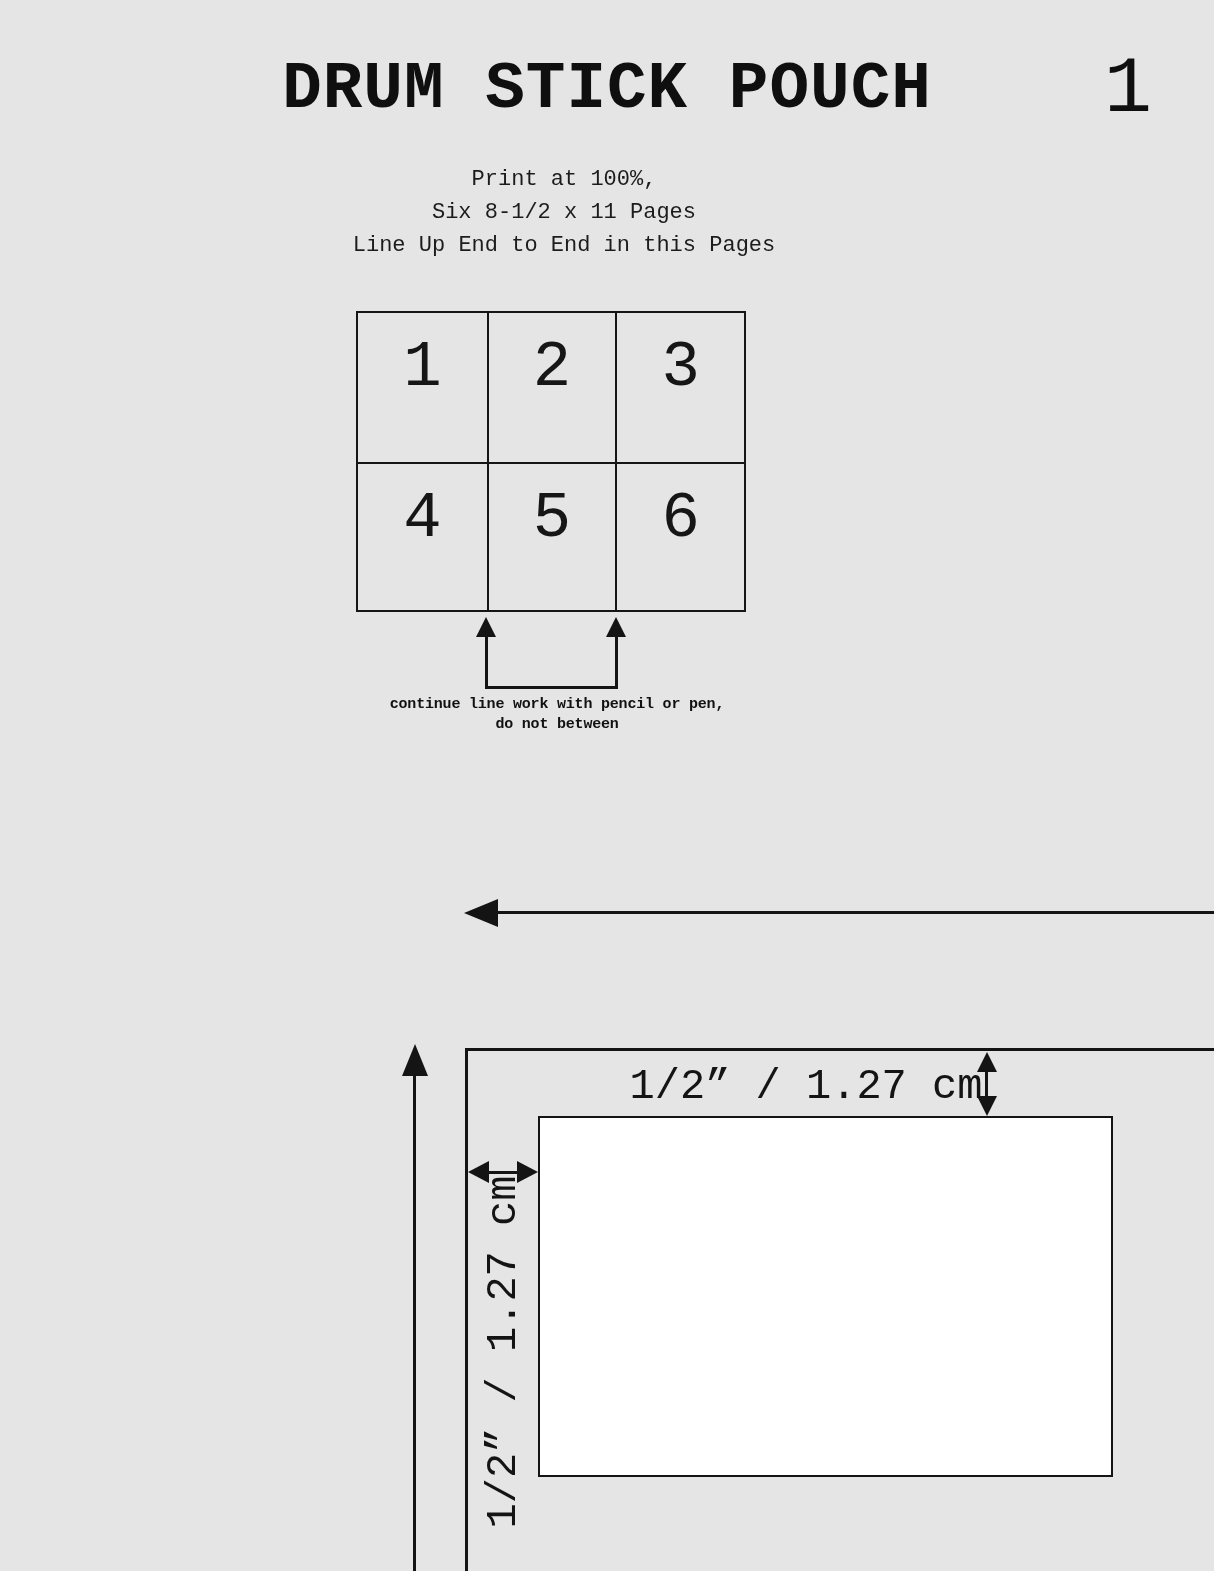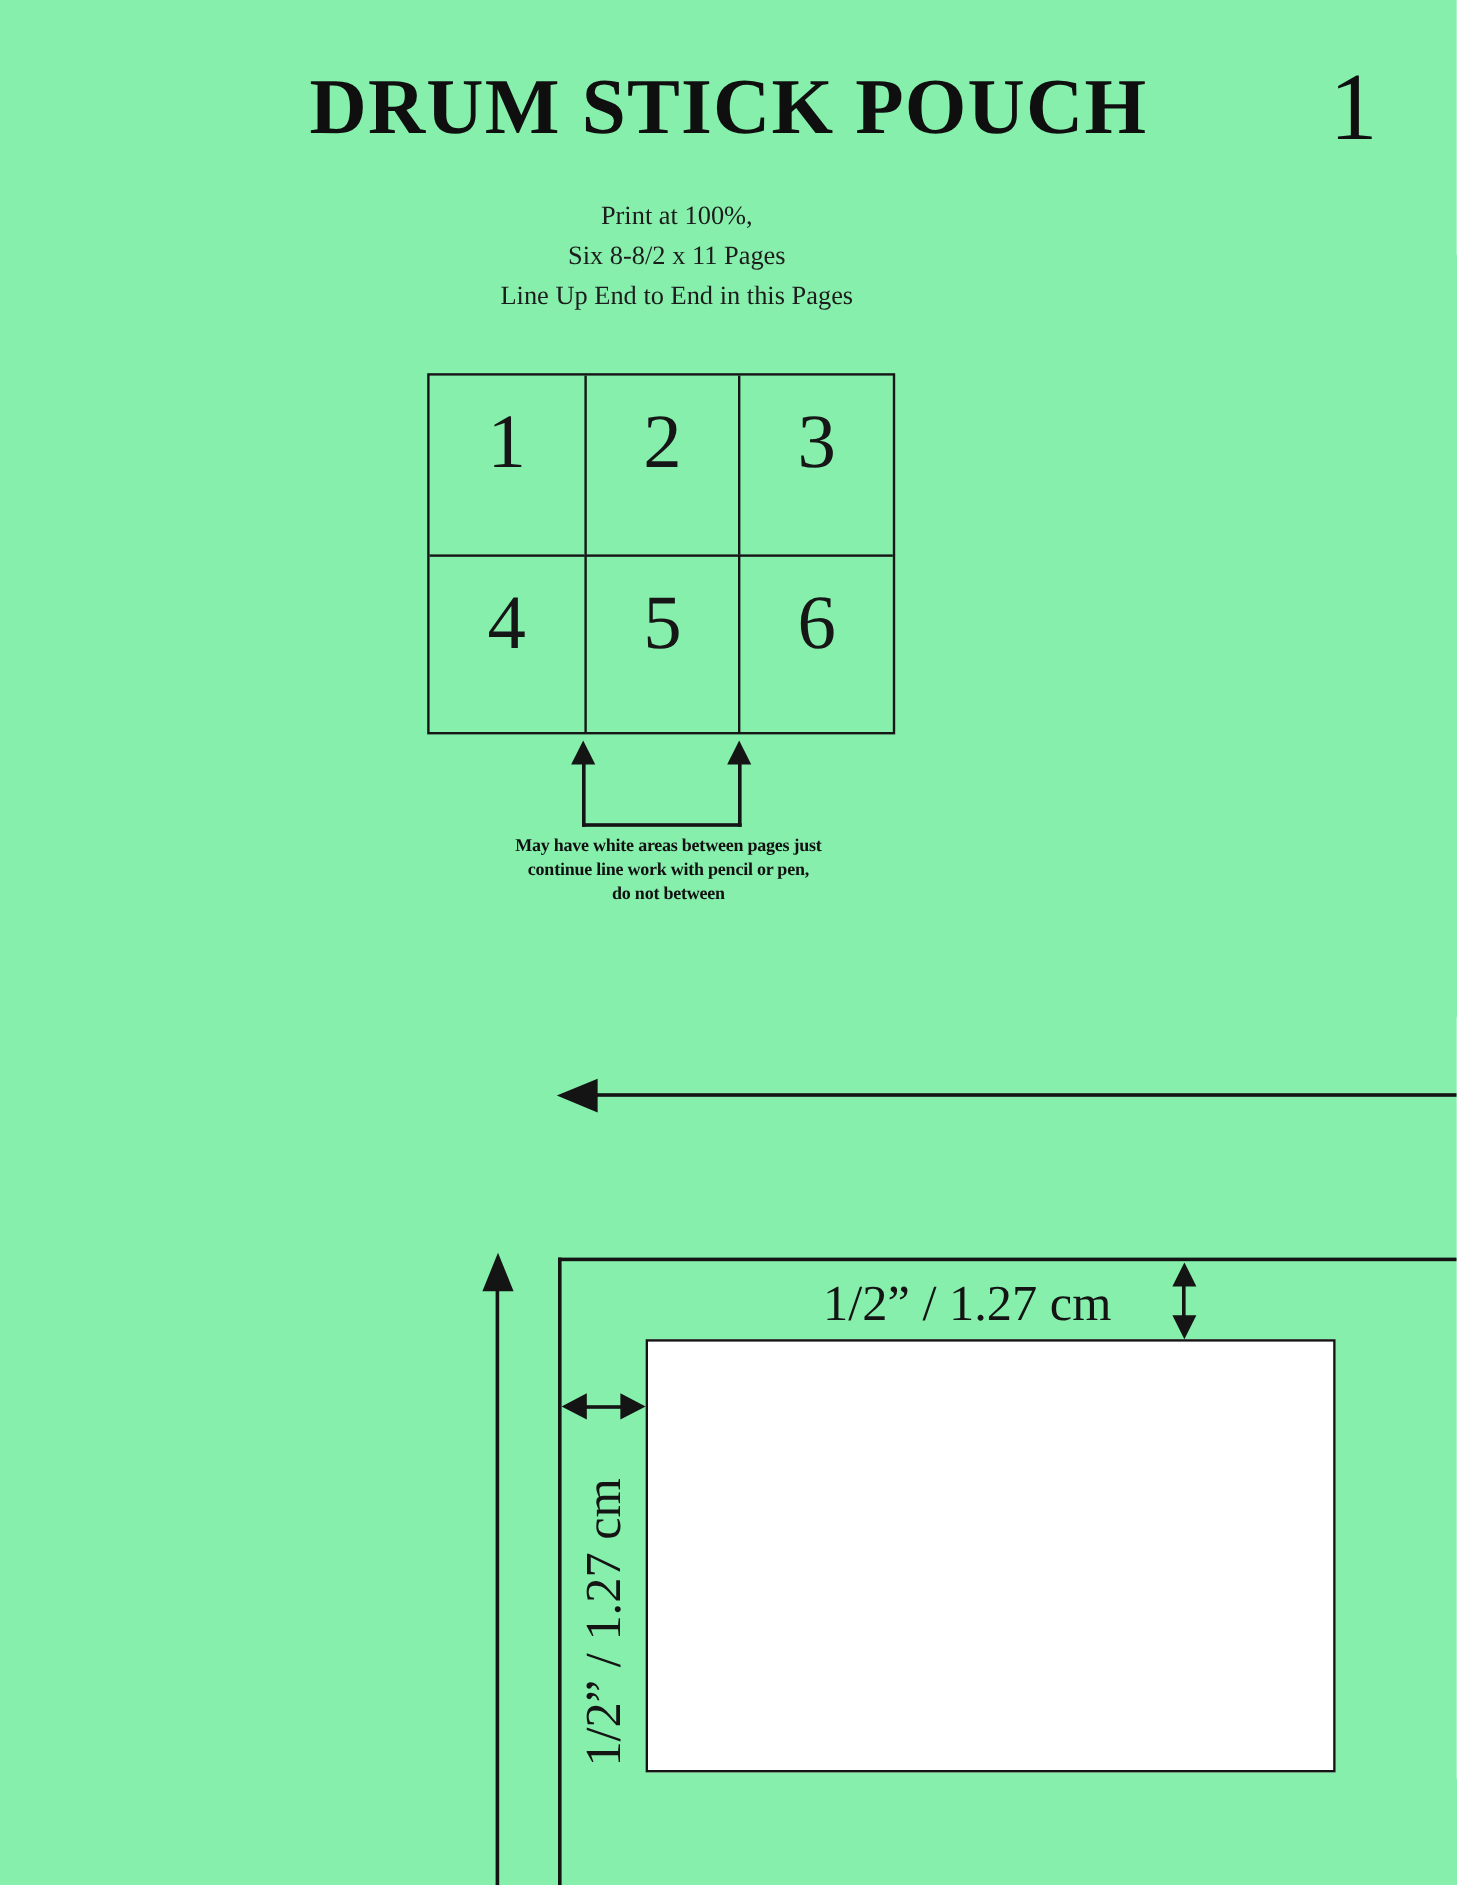--- a/index.html
+++ b/index.html
@@ -6,9 +6,9 @@
   .canvas{
     position:relative;
     width:1214px;height:1571px;
-    background:#86efac;
+    background:#e5e5e5;
     overflow:hidden;
-    font-family:Liberation Serif, serif;
+    font-family:Liberation Mono, monospace;
     color:#121212;
   }
   .abs{position:absolute;}

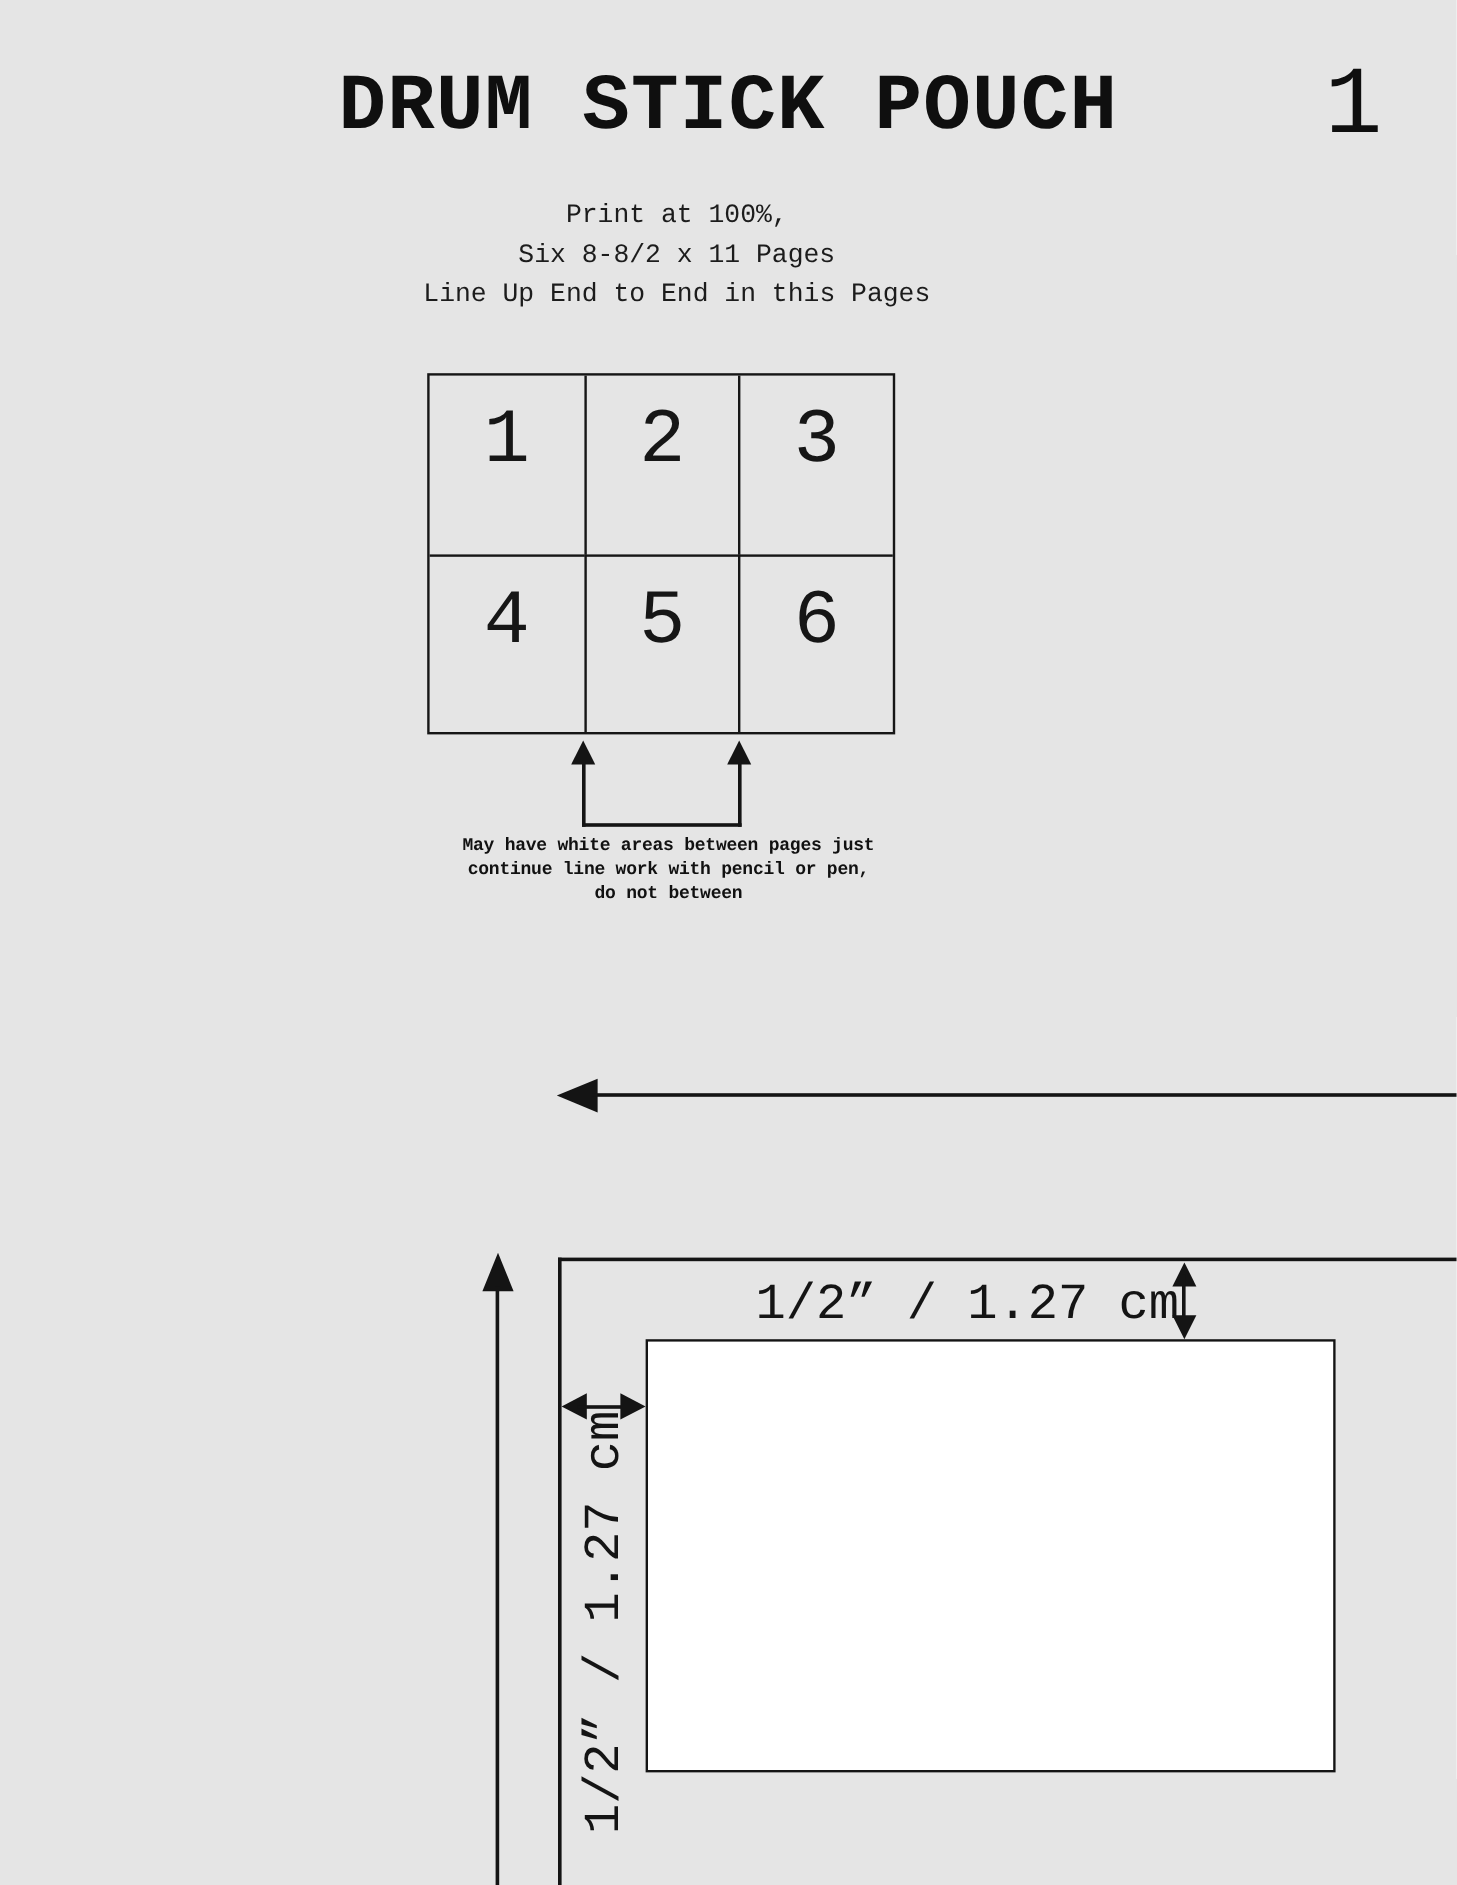--- a/index.html
+++ b/index.html
@@ -101,7 +101,7 @@
 
   <div class="abs instructions">
     <div>Print at 100%,</div>
-    <div>Six 8-8/2 x 11 Pages</div>
+    <div>Six 8-1/2 x 11 Pages</div>
     <div>Line Up End to End in this Pages</div>
   </div>
 

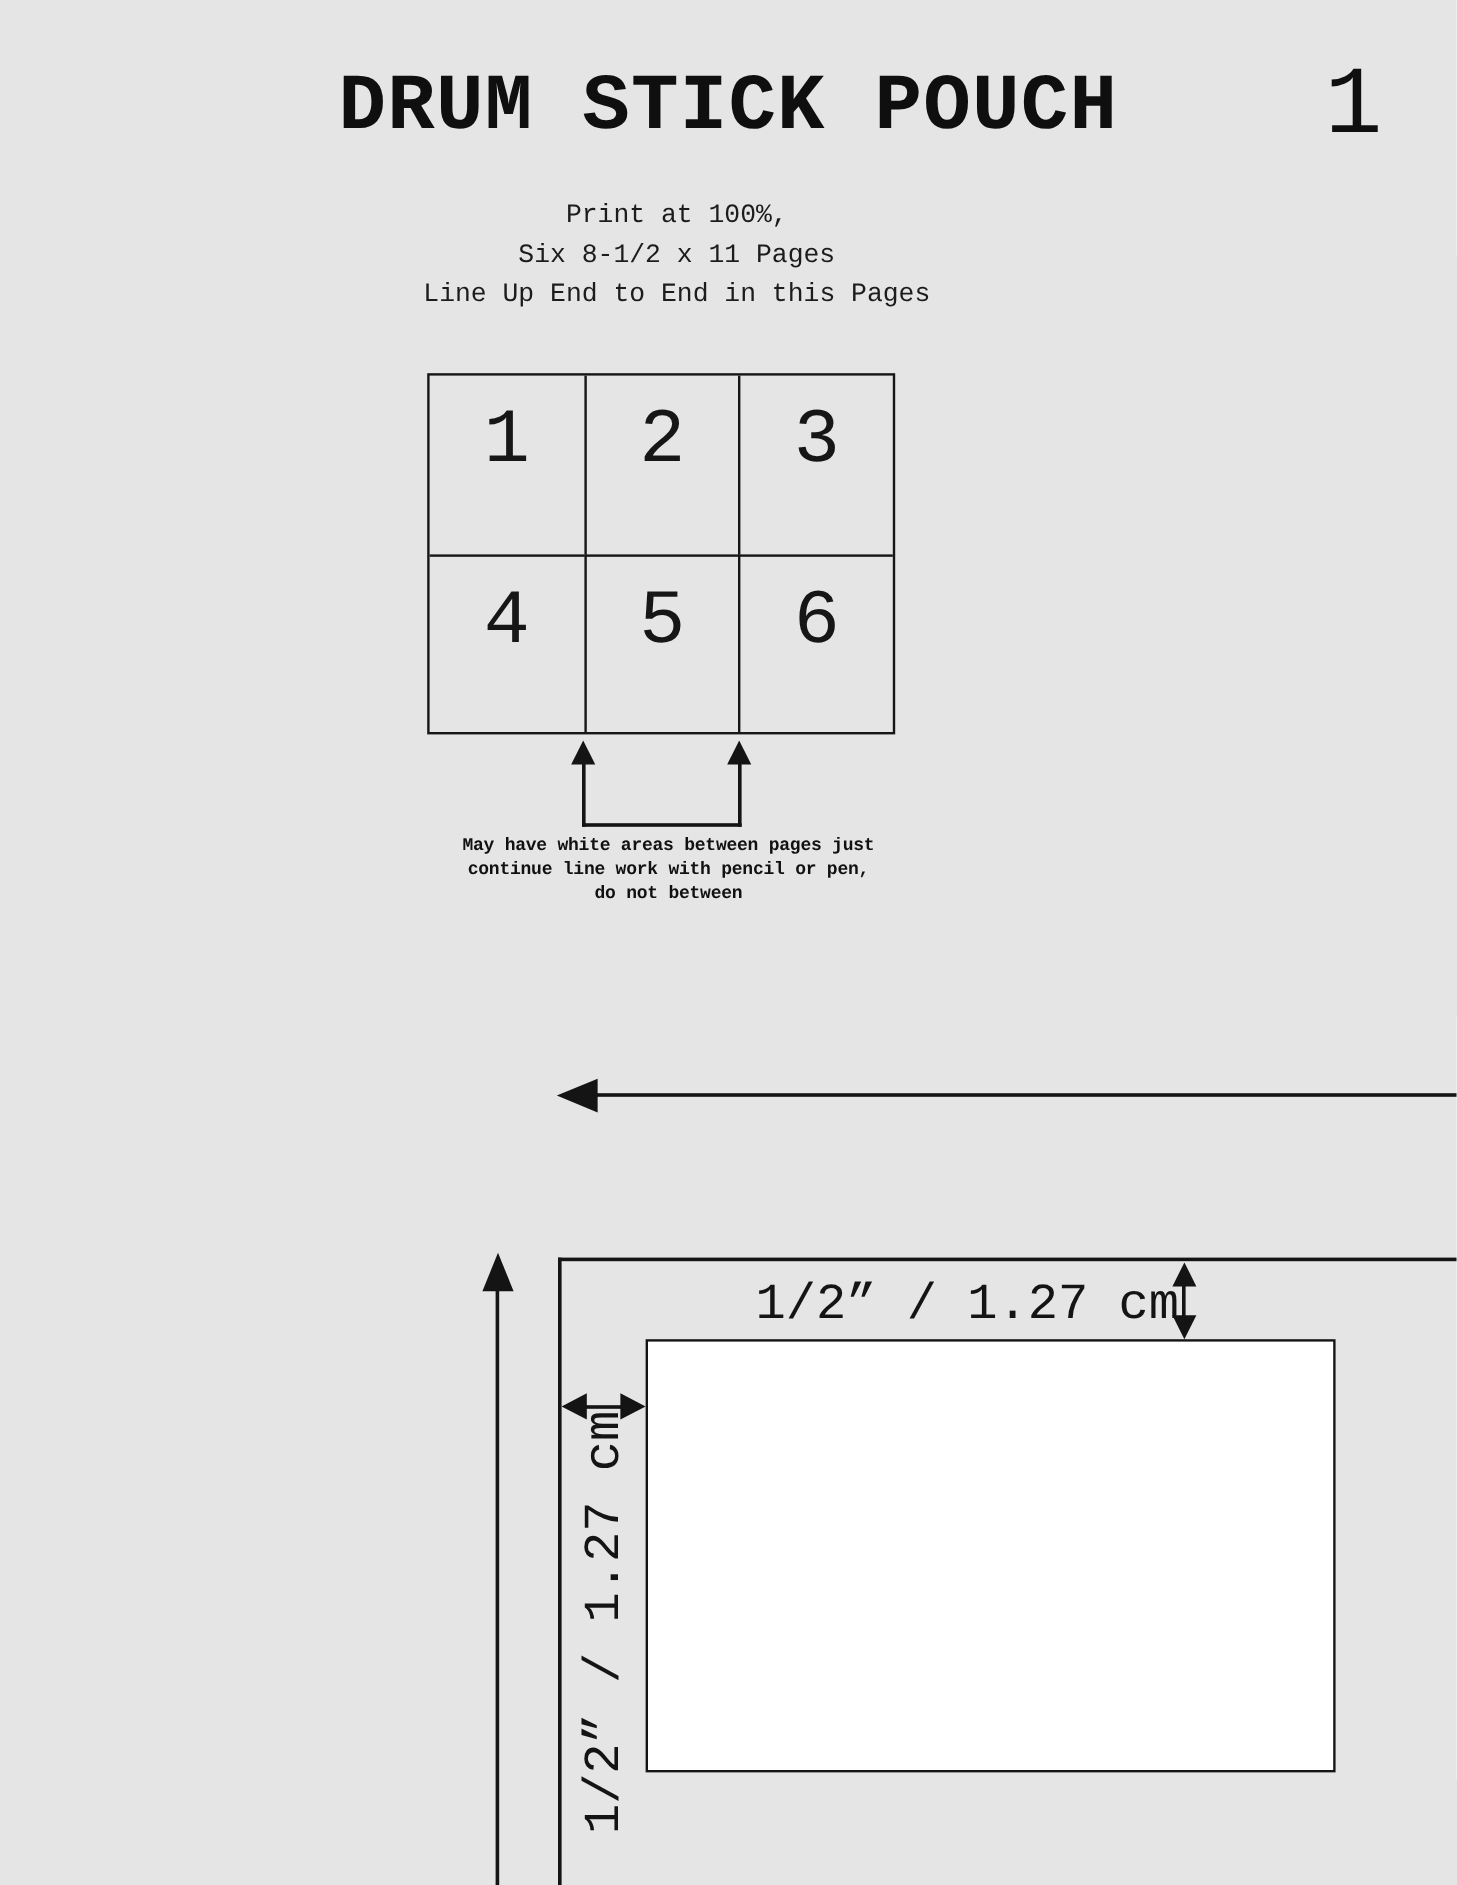--- a/index.html
+++ b/index.html
@@ -121,7 +121,6 @@
   <div class="abs line" style="left:485px;top:686px;width:133px;height:3px;"></div>
 
   <div class="abs note">
-    <div>May have white areas between pages just</div>
     <div>continue line work with pencil or pen,</div>
     <div>do not between</div>
   </div>

